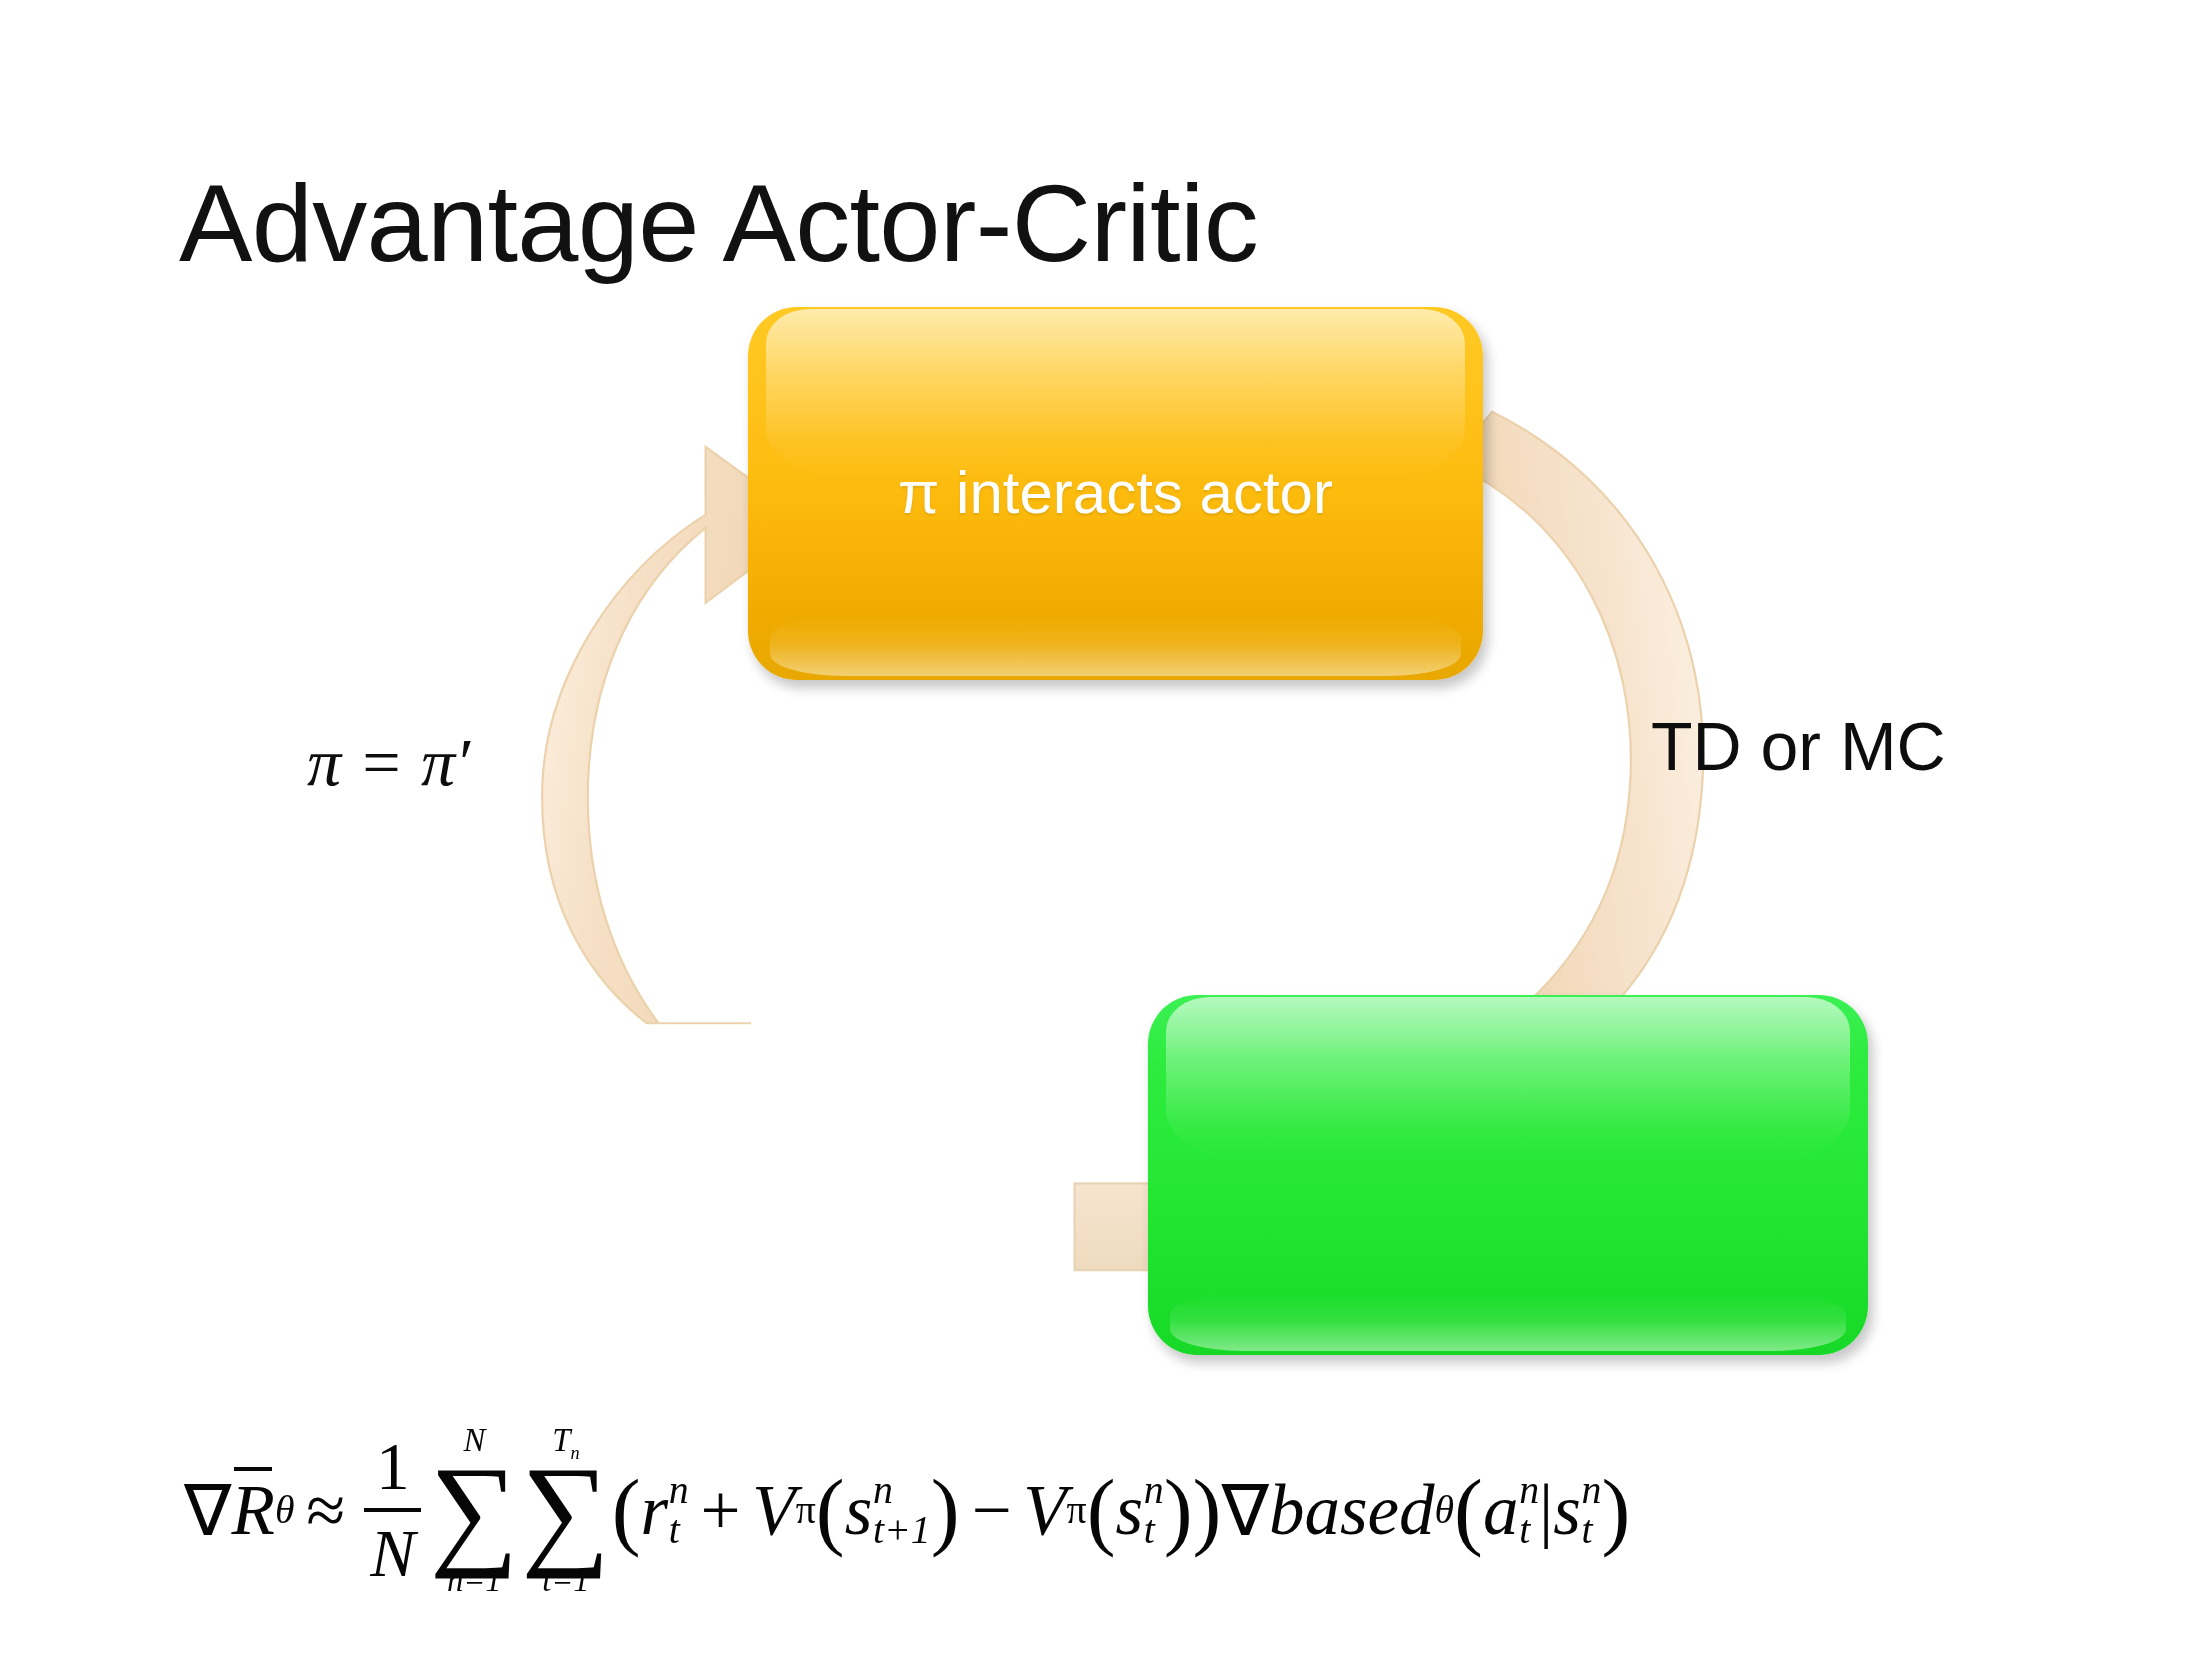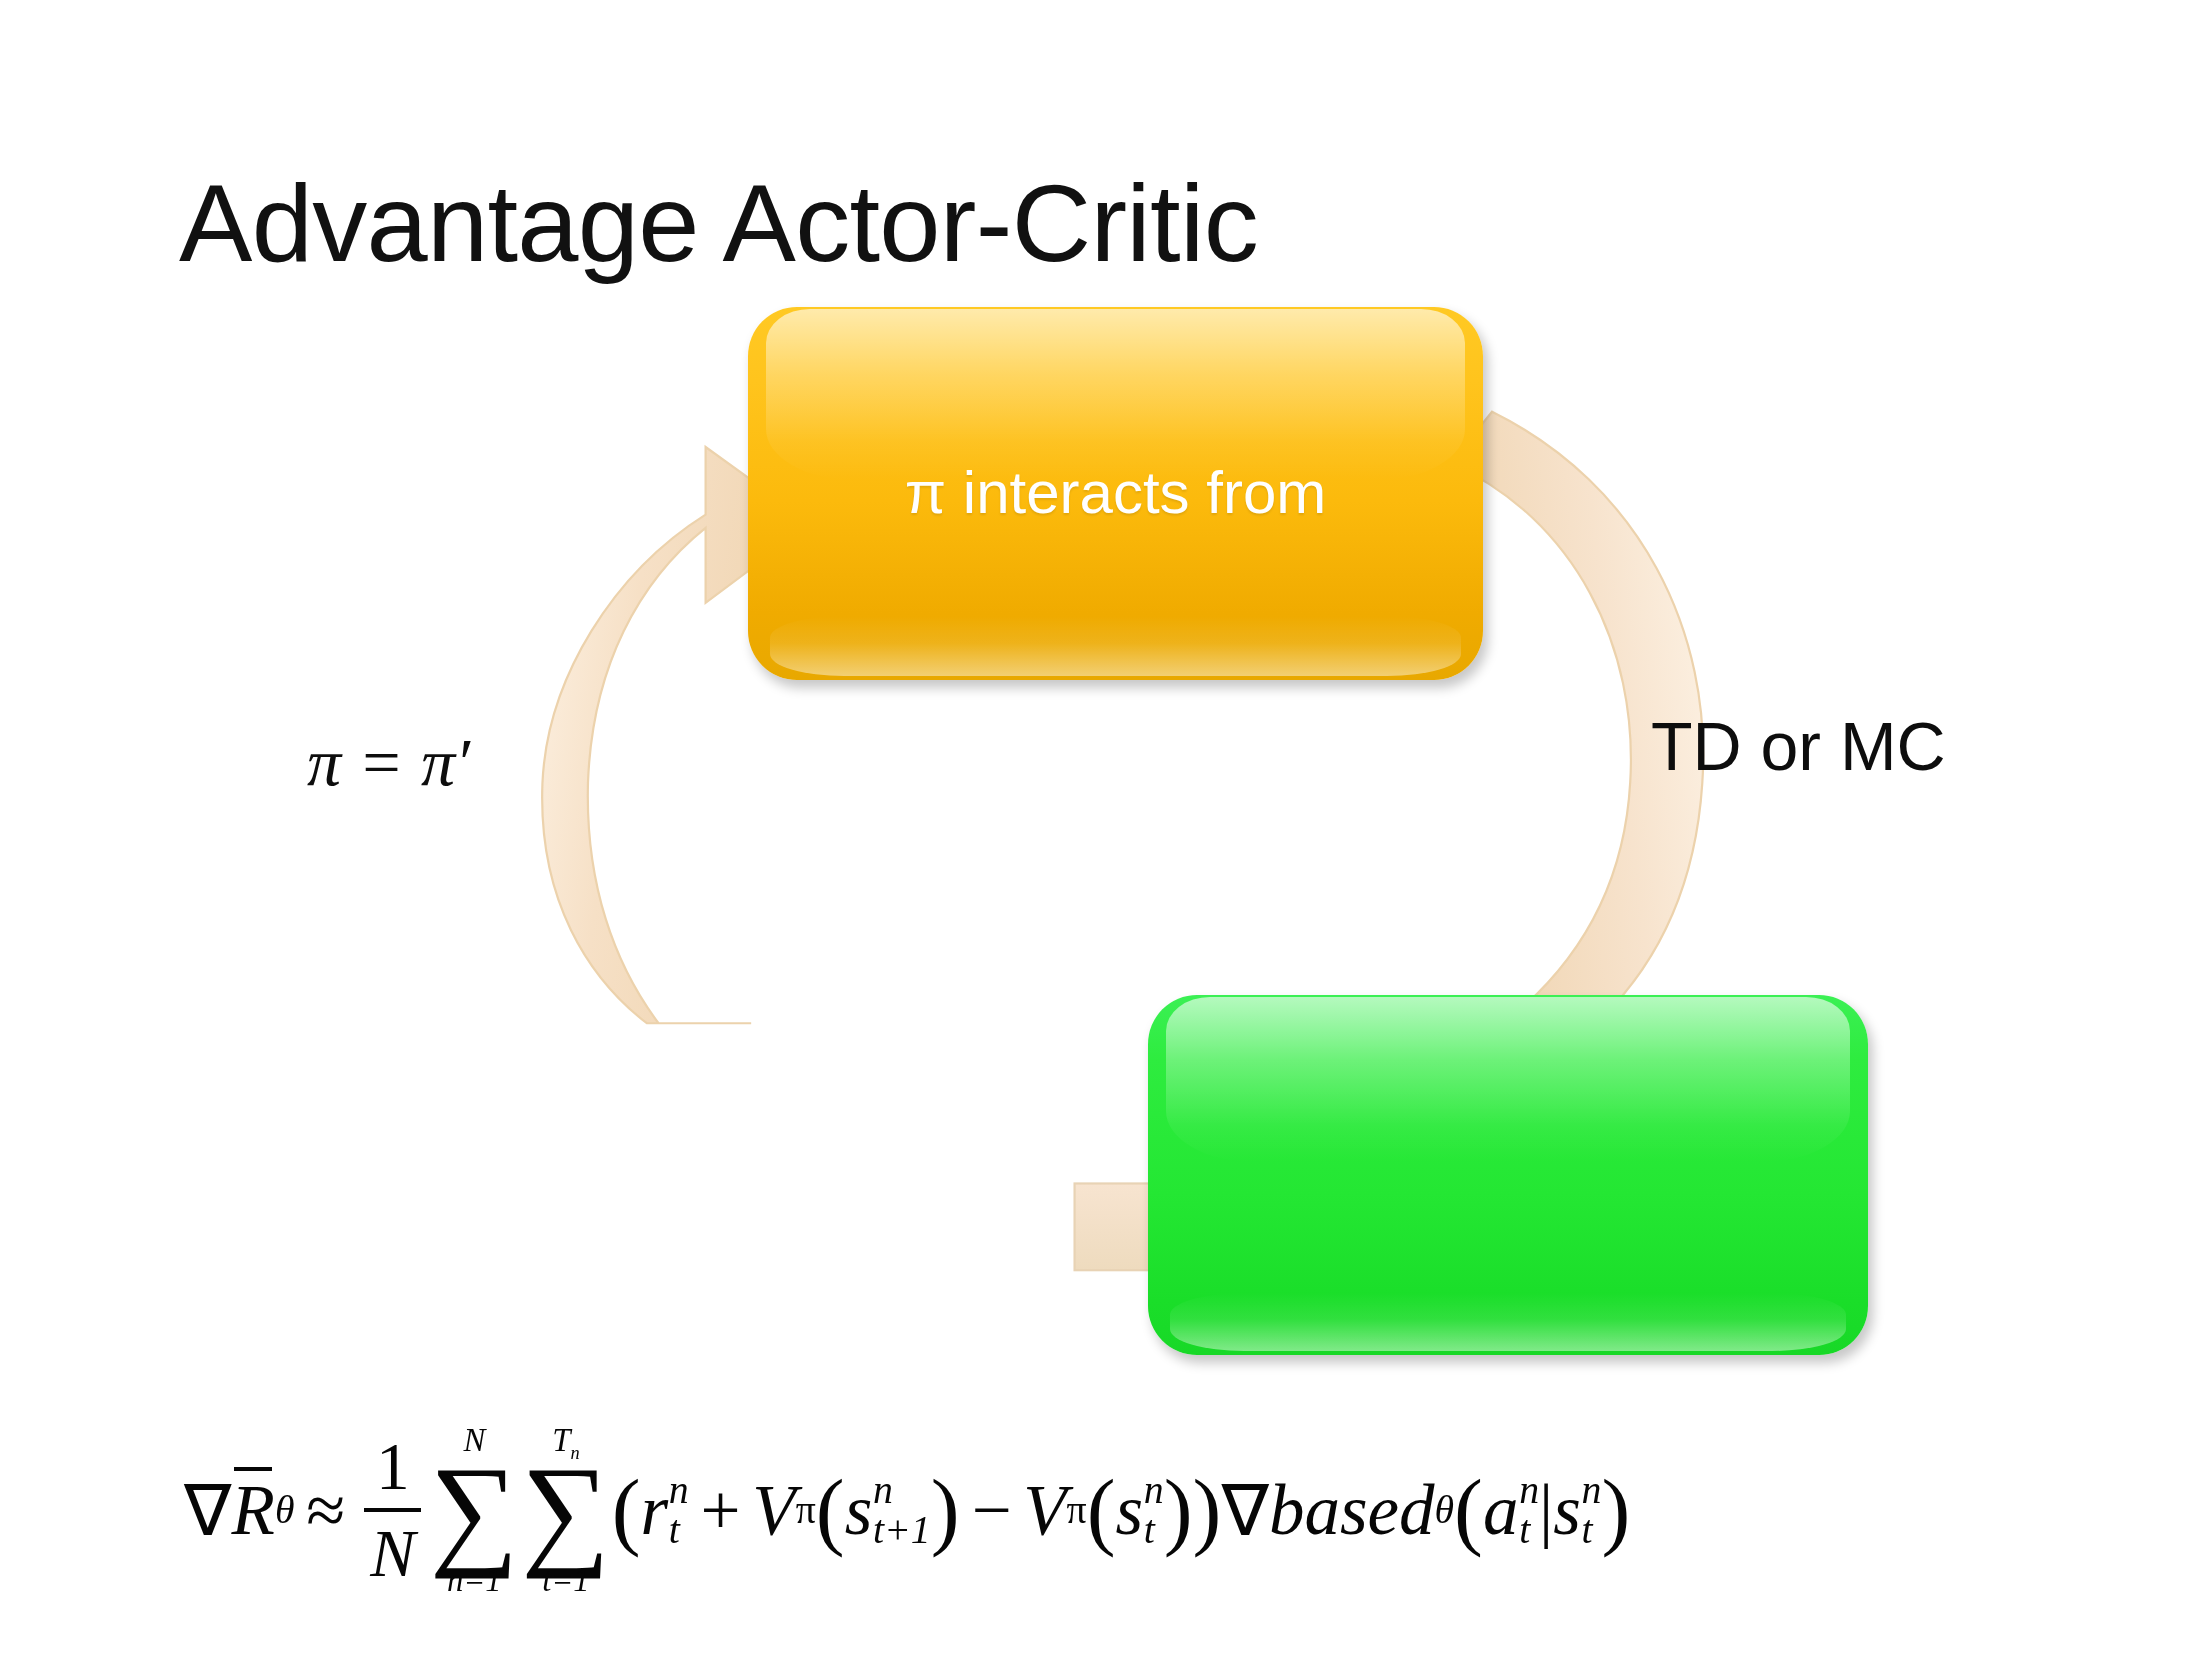--- a/index.html
+++ b/index.html
@@ -292,7 +292,7 @@
     <div class="gloss"></div>
     <div class="undergloss"></div>
     <div class="node-label">
-      <div>π interacts from</div>
+      <div>π interacts actor</div>
     </div>
   </div>
 

